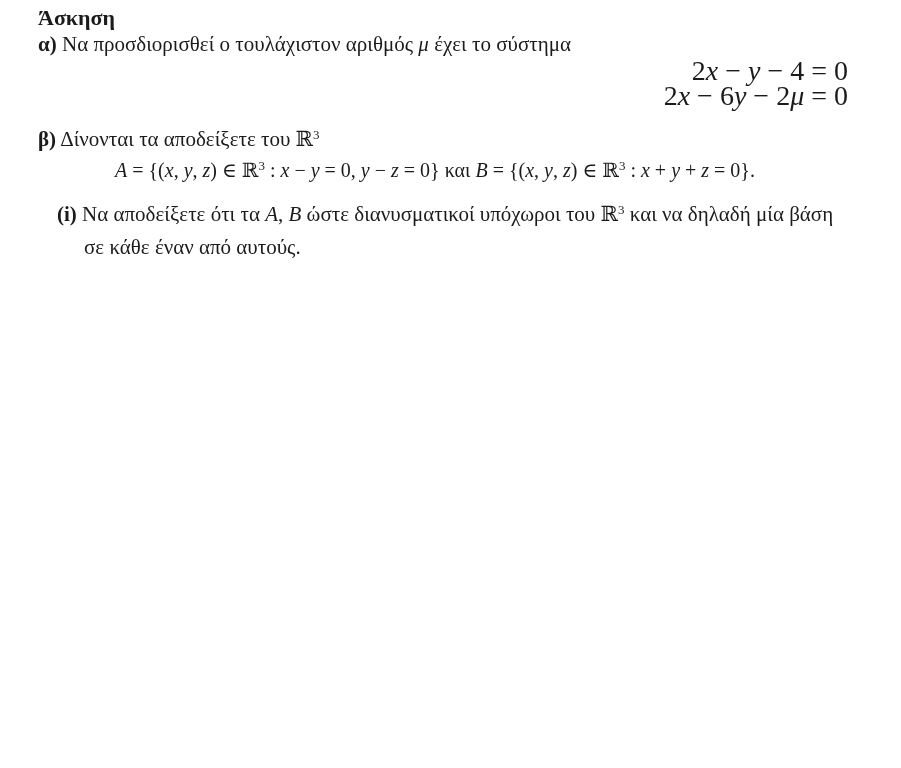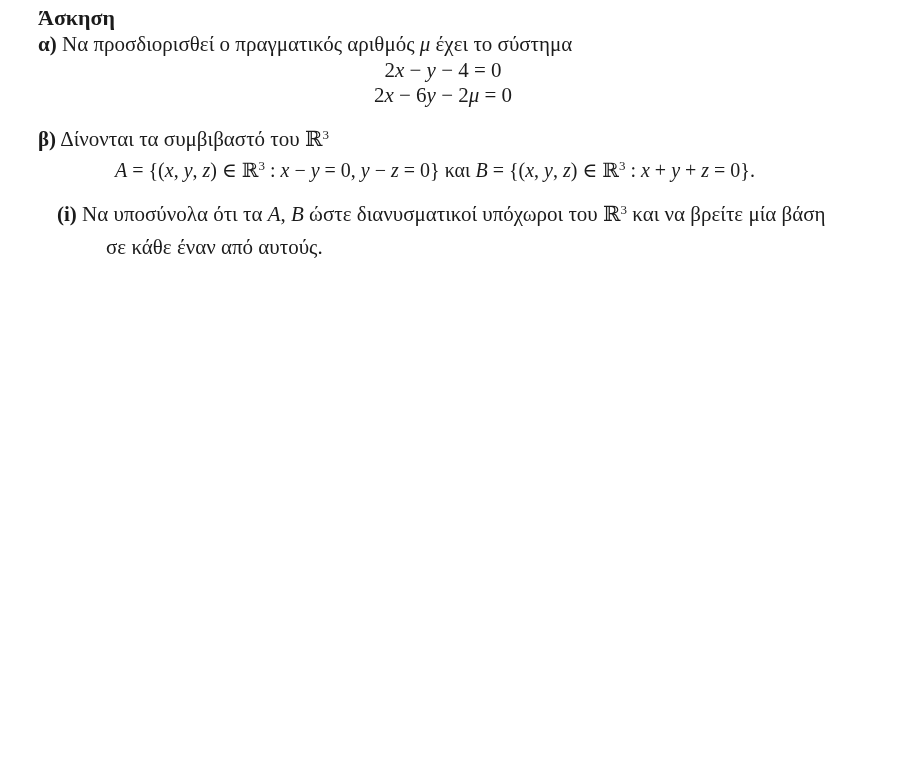--- a/index.html
+++ b/index.html
@@ -76,7 +76,7 @@
 
   <h1 class="title">Άσκηση</h1>
 
-  <div class="line"><span class="b">α)</span><span> Να προσδιορισθεί ο πραγματικός αριθμός </span><span class="it">μ</span><span> έχει το σύστημα</span></div>
+  <div class="line"><span class="b">α)</span><span> Να προσδιορισθεί ο τουλάχιστον αριθμός </span><span class="it">μ</span><span> έχει το σύστημα</span></div>
 
   <div class="equations">
     <div><span>2</span><span class="it">x</span><span> − </span><span class="it">y</span><span> − 4 = 0</span></div>

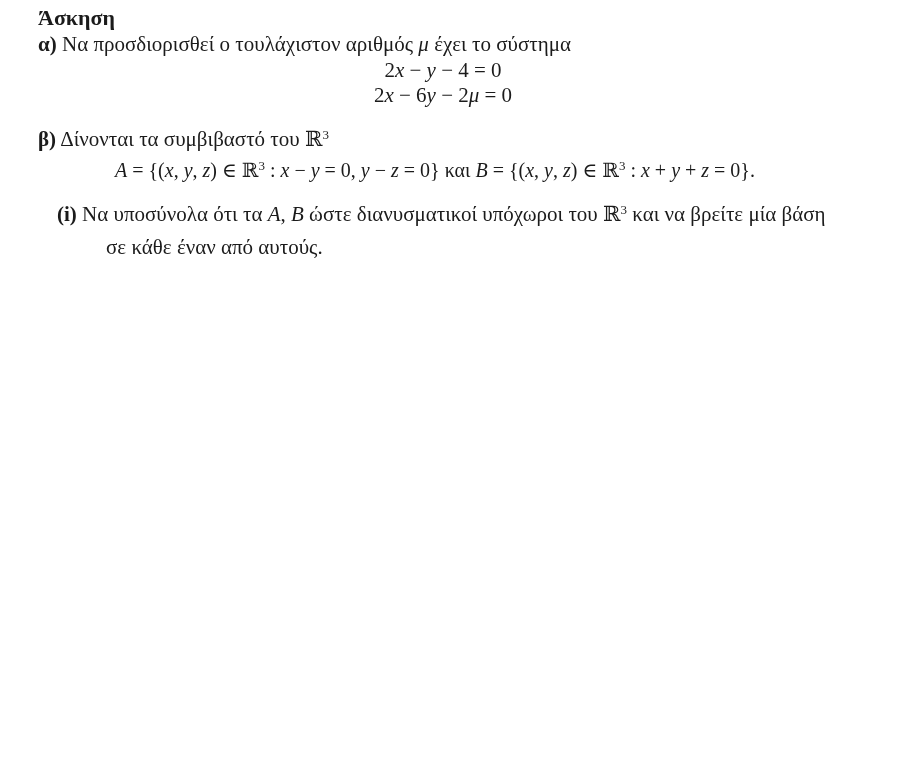--- a/index.html
+++ b/index.html
@@ -31,8 +31,8 @@
   }
   .equations {
     width: 810px;
-    text-align: center;
-    font-size: 21px;
+    text-align: right;
+    font-size: 28px;
     line-height: 25px;
   }
   .beta-line {

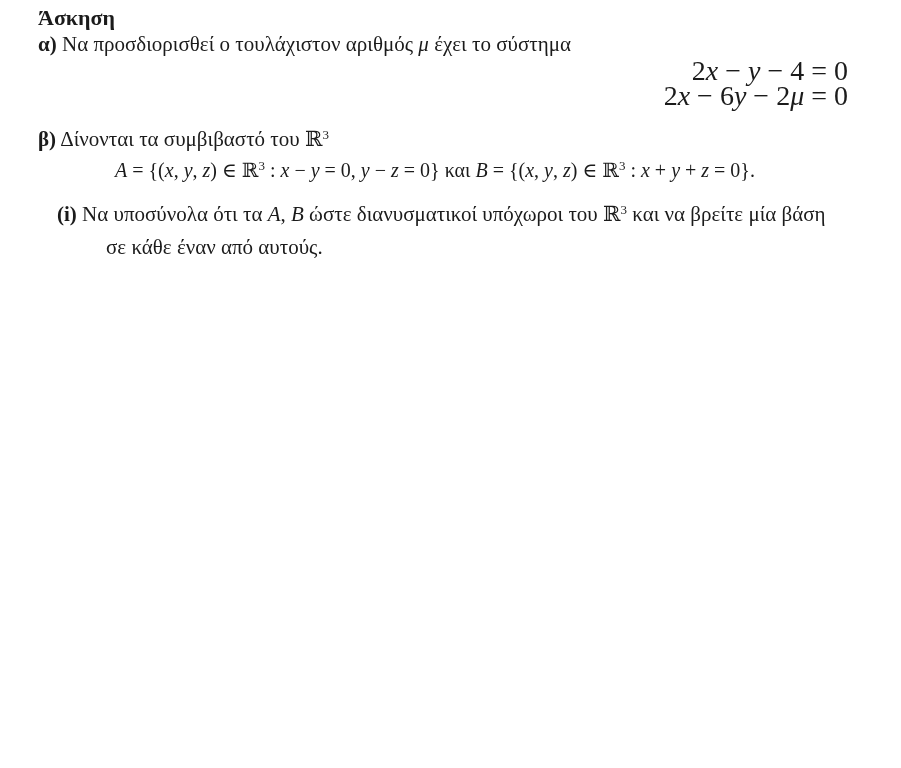--- a/index.html
+++ b/index.html
@@ -84,7 +84,7 @@
   </div>
 
 
-  <div class="line beta-line"><span class="b">β)</span><span> Δίνονται τα συμβιβαστό του </span><span class="bb">ℝ</span><span class="sup">3</span></div>
+  <div class="line beta-line"><span class="b">β)</span><span> Δίνονται τα αποδείξετε του </span><span class="bb">ℝ</span><span class="sup">3</span></div>
 
   <div class="formula-line"><span class="it">A</span><span> = {(</span><span class="it">x</span><span>, </span><span class="it">y</span><span>, </span><span class="it">z</span><span>) ∈ </span><span class="bb">ℝ</span><span class="sup">3</span><span> : </span><span class="it">x</span><span> − </span><span class="it">y</span><span> = 0, </span><span class="it">y</span><span> − </span><span class="it">z</span><span> = 0} και </span><span class="it">B</span><span> = {(</span><span class="it">x</span><span>, </span><span class="it">y</span><span>, </span><span class="it">z</span><span>) ∈ </span><span class="bb">ℝ</span><span class="sup">3</span><span> : </span><span class="it">x</span><span> + </span><span class="it">y</span><span> + </span><span class="it">z</span><span> = 0}.</span></div>
 

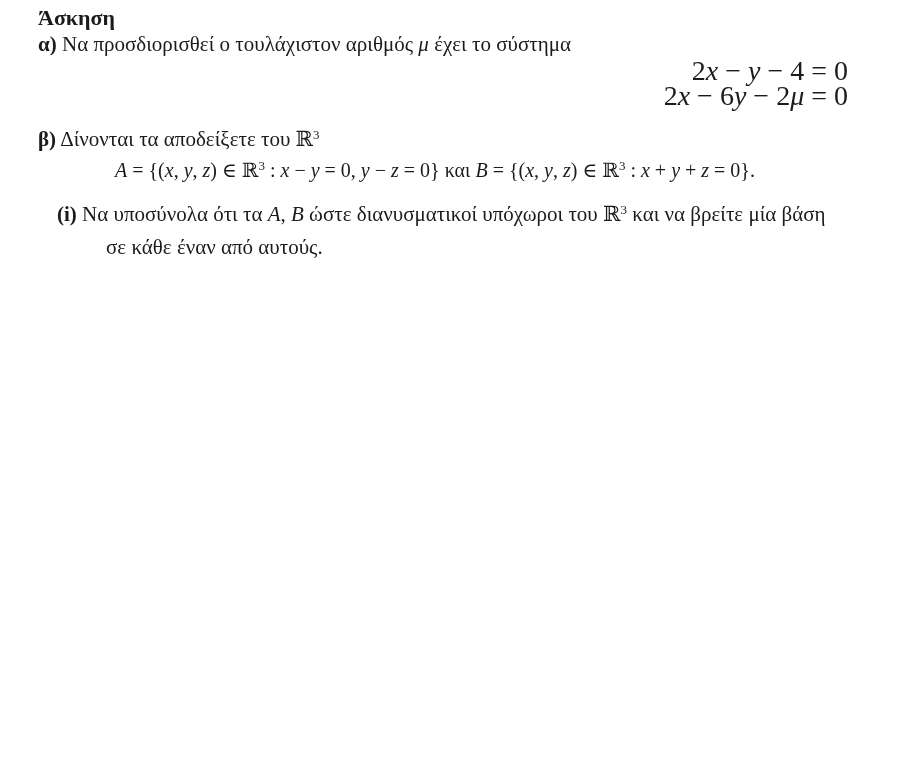--- a/index.html
+++ b/index.html
@@ -88,7 +88,7 @@
 
   <div class="formula-line"><span class="it">A</span><span> = {(</span><span class="it">x</span><span>, </span><span class="it">y</span><span>, </span><span class="it">z</span><span>) ∈ </span><span class="bb">ℝ</span><span class="sup">3</span><span> : </span><span class="it">x</span><span> − </span><span class="it">y</span><span> = 0, </span><span class="it">y</span><span> − </span><span class="it">z</span><span> = 0} και </span><span class="it">B</span><span> = {(</span><span class="it">x</span><span>, </span><span class="it">y</span><span>, </span><span class="it">z</span><span>) ∈ </span><span class="bb">ℝ</span><span class="sup">3</span><span> : </span><span class="it">x</span><span> + </span><span class="it">y</span><span> + </span><span class="it">z</span><span> = 0}.</span></div>
 
-  <div class="line item-i-1"><span class="b">(i)</span><span> Να υποσύνολα ότι τα </span><span class="it">A</span><span>, </span><span class="it">B</span><span> ώστε διανυσματικοί υπόχωροι του </span><span class="bb">ℝ</span><span class="sup">3</span><span> και να βρείτε μία βάση</span></div>
+  <div class="line item-i-1"><span class="b">(i)</span><span> Να αποδείξετε ότι τα </span><span class="it">A</span><span>, </span><span class="it">B</span><span> ώστε διανυσματικοί υπόχωροι του </span><span class="bb">ℝ</span><span class="sup">3</span><span> και να βρείτε μία βάση</span></div>
   <div class="line item-i-2">σε κάθε έναν από αυτούς.</div>
 
 

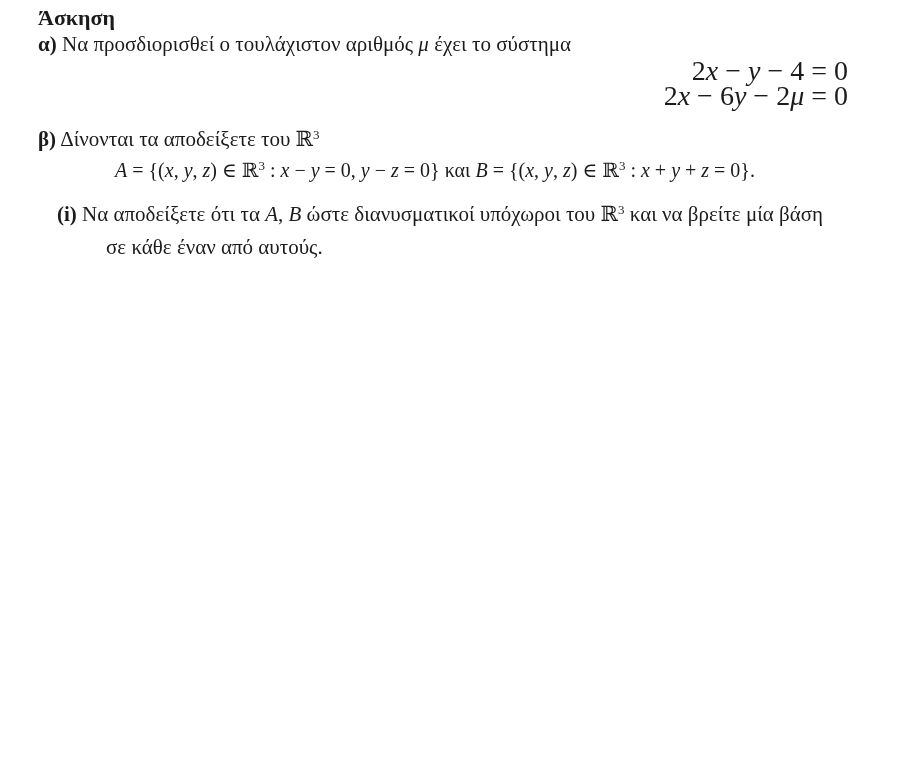--- a/index.html
+++ b/index.html
@@ -88,7 +88,7 @@
 
   <div class="formula-line"><span class="it">A</span><span> = {(</span><span class="it">x</span><span>, </span><span class="it">y</span><span>, </span><span class="it">z</span><span>) ∈ </span><span class="bb">ℝ</span><span class="sup">3</span><span> : </span><span class="it">x</span><span> − </span><span class="it">y</span><span> = 0, </span><span class="it">y</span><span> − </span><span class="it">z</span><span> = 0} και </span><span class="it">B</span><span> = {(</span><span class="it">x</span><span>, </span><span class="it">y</span><span>, </span><span class="it">z</span><span>) ∈ </span><span class="bb">ℝ</span><span class="sup">3</span><span> : </span><span class="it">x</span><span> + </span><span class="it">y</span><span> + </span><span class="it">z</span><span> = 0}.</span></div>
 
-  <div class="line item-i-1"><span class="b">(i)</span><span> Να αποδείξετε ότι τα </span><span class="it">A</span><span>, </span><span class="it">B</span><span> ώστε διανυσματικοί υπόχωροι του </span><span class="bb">ℝ</span><span class="sup">3</span><span> και να βρείτε μία βάση</span></div>
+  <div class="line item-i-1"><span class="b">(i)</span><span> Να αποδείξετε ότι τα </span><span class="it">A</span><span>, </span><span class="it">B</span><span> ώστε διανυσματικοί υπόχωροι του </span><span class="bb">ℝ</span><span class="sup">3</span><span> και να δηλαδή μία βάση</span></div>
   <div class="line item-i-2">σε κάθε έναν από αυτούς.</div>
 
 

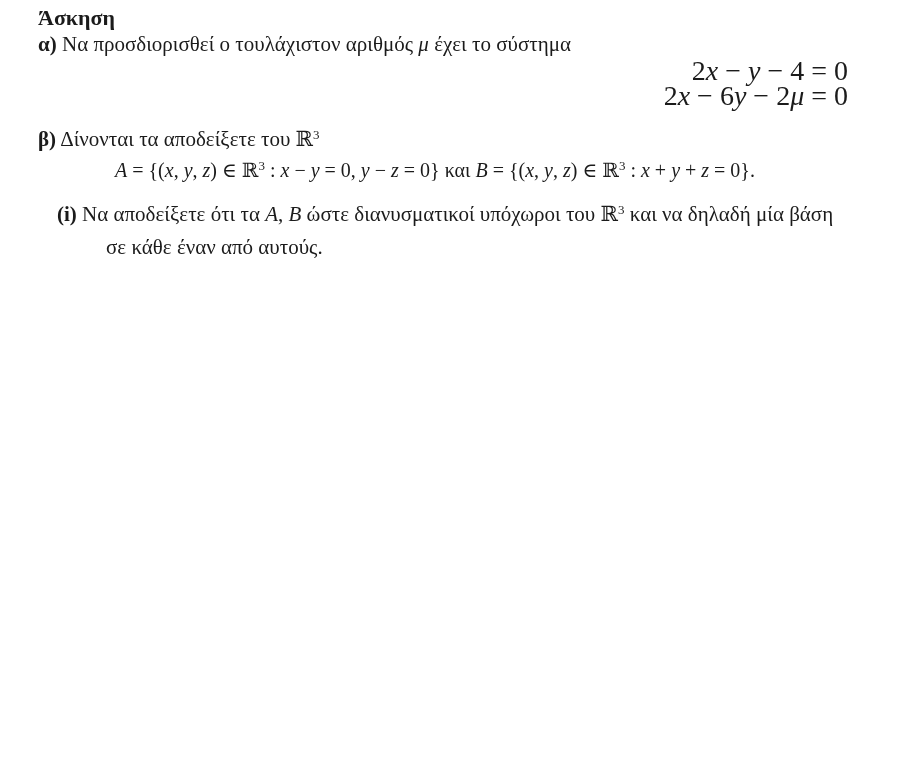--- a/index.html
+++ b/index.html
@@ -50,7 +50,7 @@
     line-height: 31px;
   }
   .item-i-2 {
-    margin-left: 68px;
+    margin-left: 46px;
     line-height: 31px;
   }
   .item-ii {

